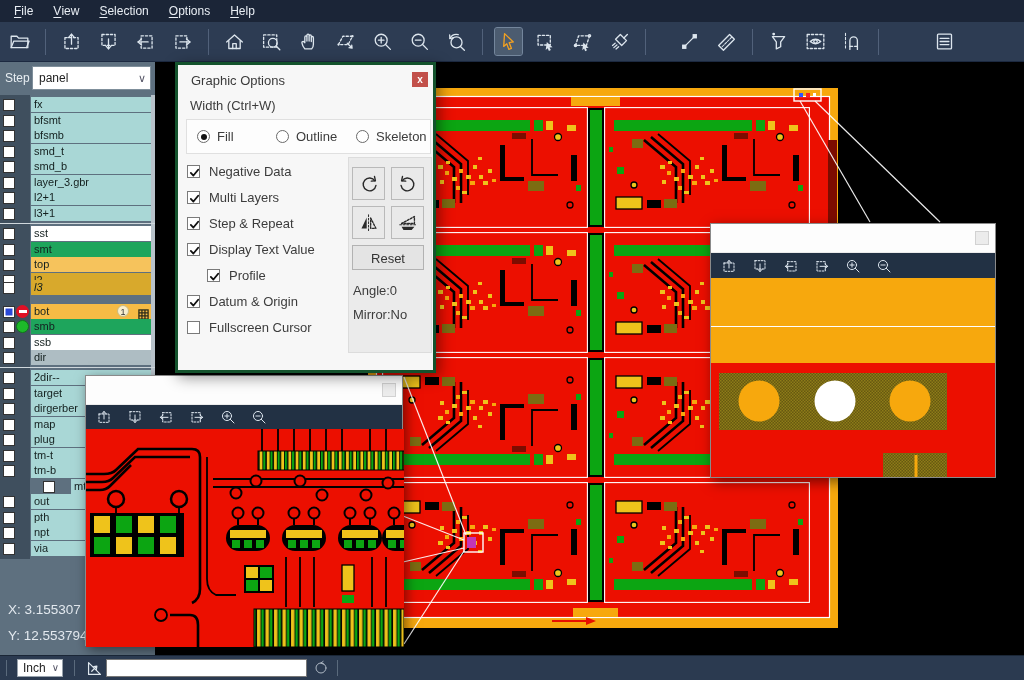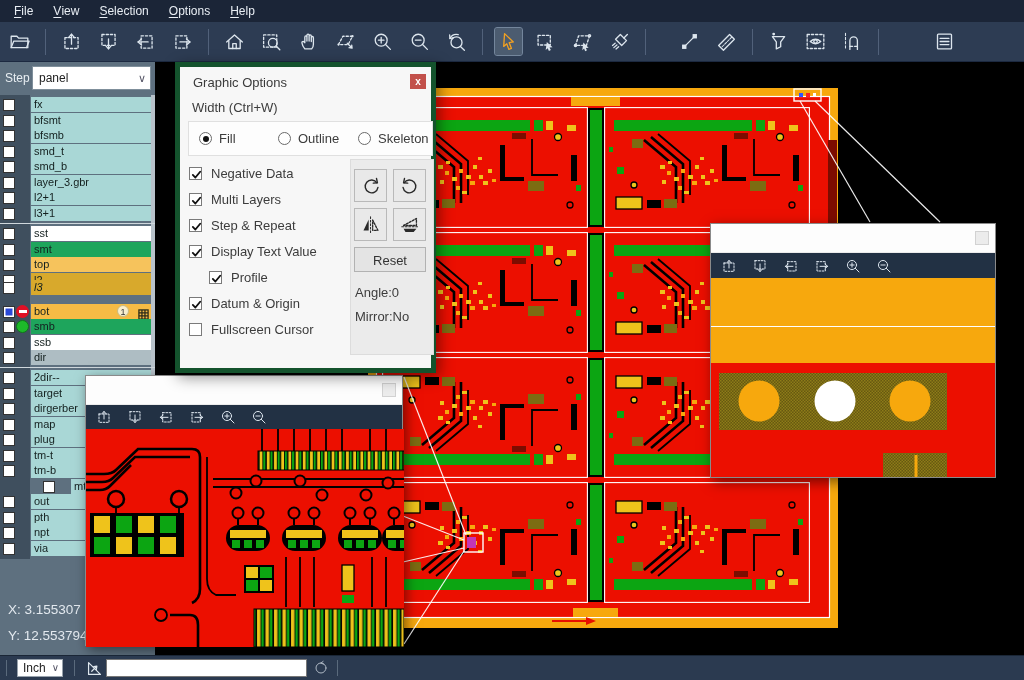--- a/index.html
+++ b/index.html
@@ -53,7 +53,7 @@
   .tr{fill:none;stroke:#000;stroke-width:2.6;} .tr2{fill:none;stroke:#000;stroke-width:1.8;}
   .leader{stroke:#fff;stroke-width:1.2;opacity:.92;fill:none;}
   
-  .dialog{position:absolute;left:175px;top:62px;width:261px;height:311px;background:#f7f7f7;border:5px solid #14532d;
+  .dialog{position:absolute;left:175px;top:62px;width:261px;height:311px;background:#f7f7f7;border:3px solid #14532d;
     box-sizing:border-box;z-index:9;box-shadow:3px 4px 14px rgba(0,0,0,.45);font-size:13px;color:#3c3c3c;}
   .dlg-title{position:absolute;left:13px;top:8px;font-size:13px;color:#3a3a3a;}
   .dlg-close{position:absolute;right:5px;top:7px;width:16px;height:15px;background:#c2504a;color:#fff;

